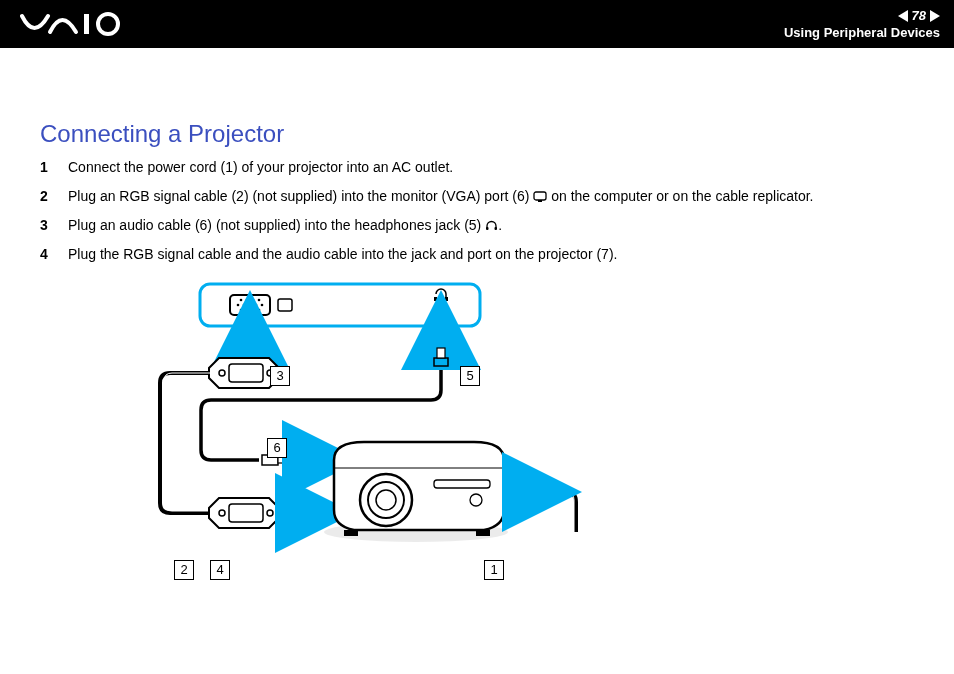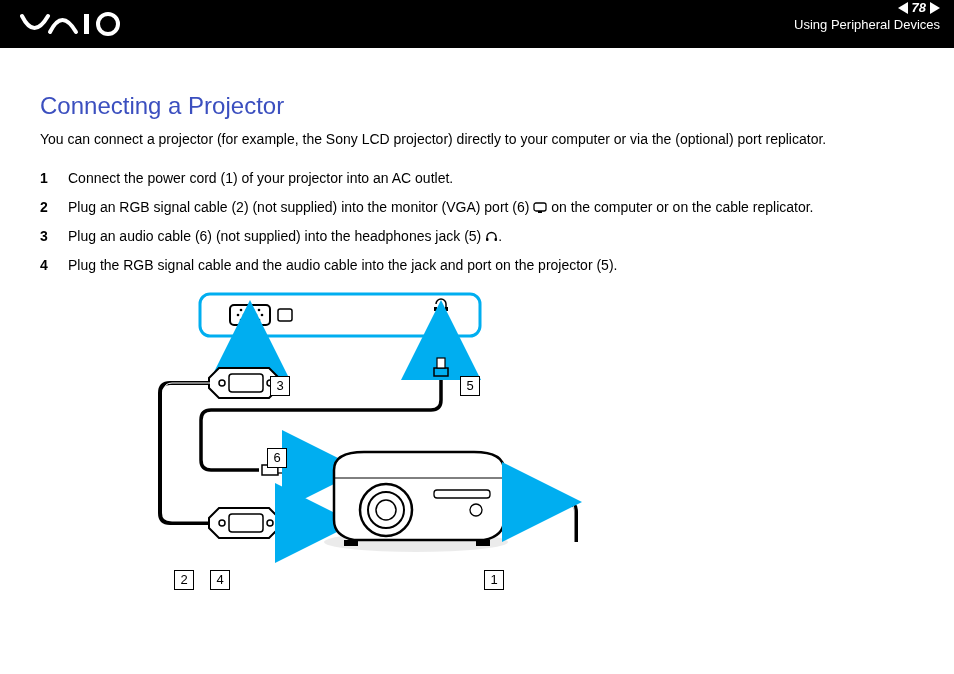--- a/index.html
+++ b/index.html
@@ -17,6 +17,7 @@
     background: #000;
     color: #fff;
     display: flex;
+    align-items: center;
     justify-content: space-between;
     padding: 0 14px 0 20px;
   }

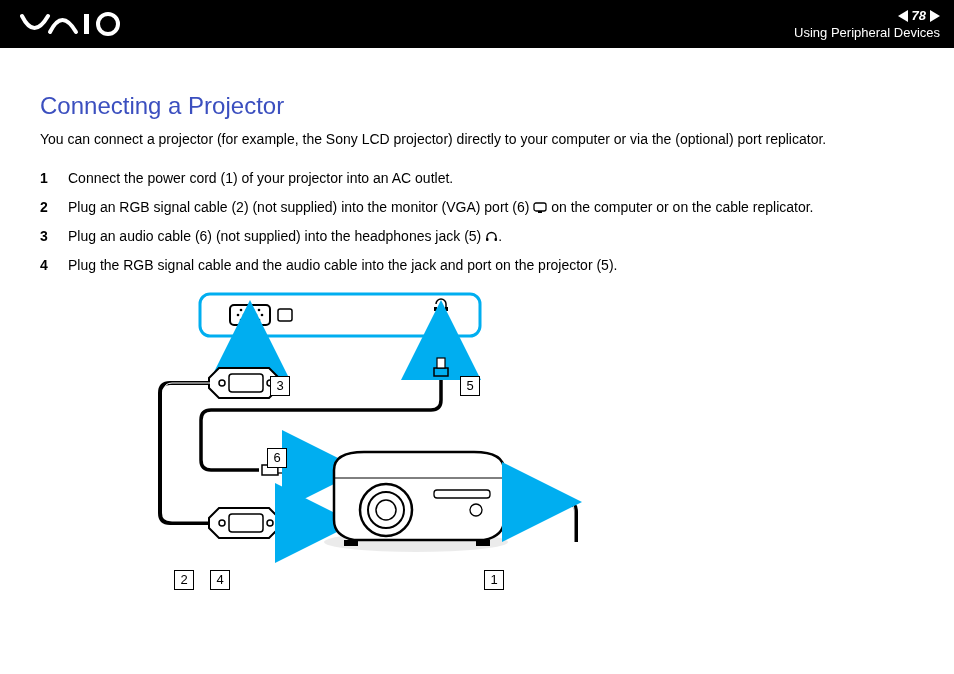--- a/index.html
+++ b/index.html
@@ -49,7 +49,7 @@
   .tri-right { border-left: 10px solid #fff; }
   .section {
     font-size: 13px;
-    font-weight: normal;
+    font-weight: bold;
   }
   .content {
     padding: 44px 40px 0 40px;

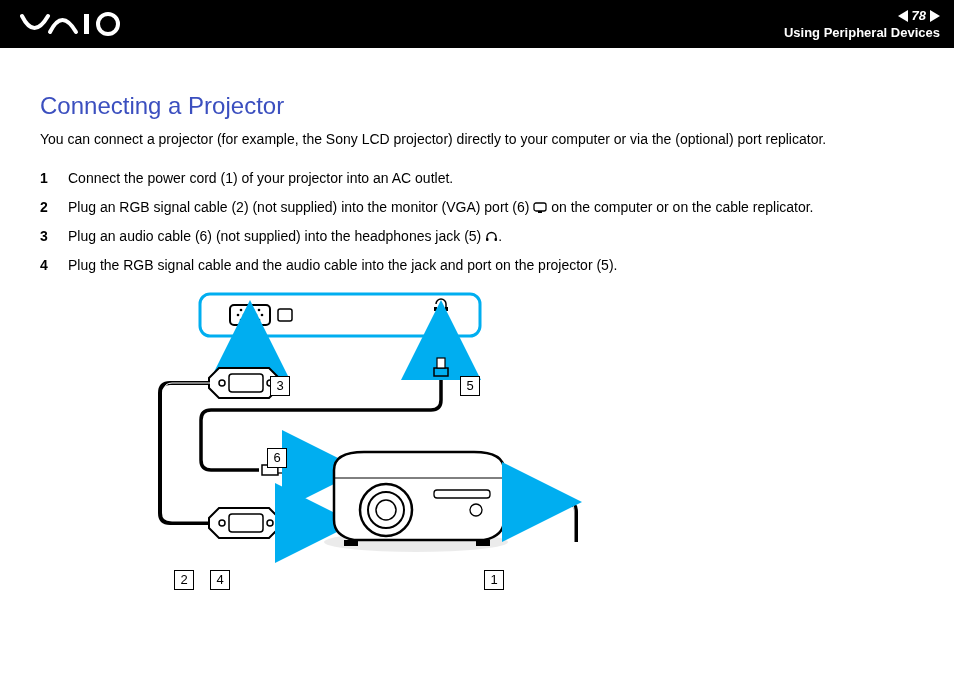--- a/index.html
+++ b/index.html
@@ -53,6 +53,7 @@
   }
   .content {
     padding: 44px 40px 0 40px;
+    margin-top: 28px;
   }
   h1 {
     color: #3b4fbf;

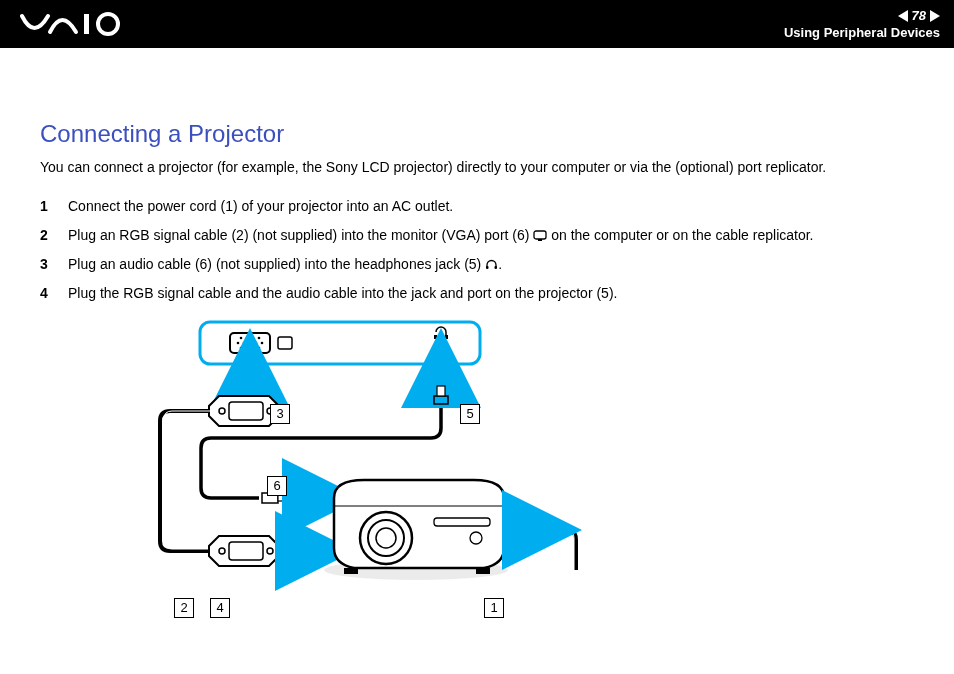--- a/index.html
+++ b/index.html
@@ -135,7 +135,6 @@
 
 <div class="content">
   <h1>Connecting a Projector</h1>
-  <p class="intro">You can connect a projector (for example, the Sony LCD projector) directly to your computer or via the (optional) port replicator.</p>
   <ol class="steps">
     <li>
       <span>Connect the power cord (1) of your projector into an AC outlet.</span>

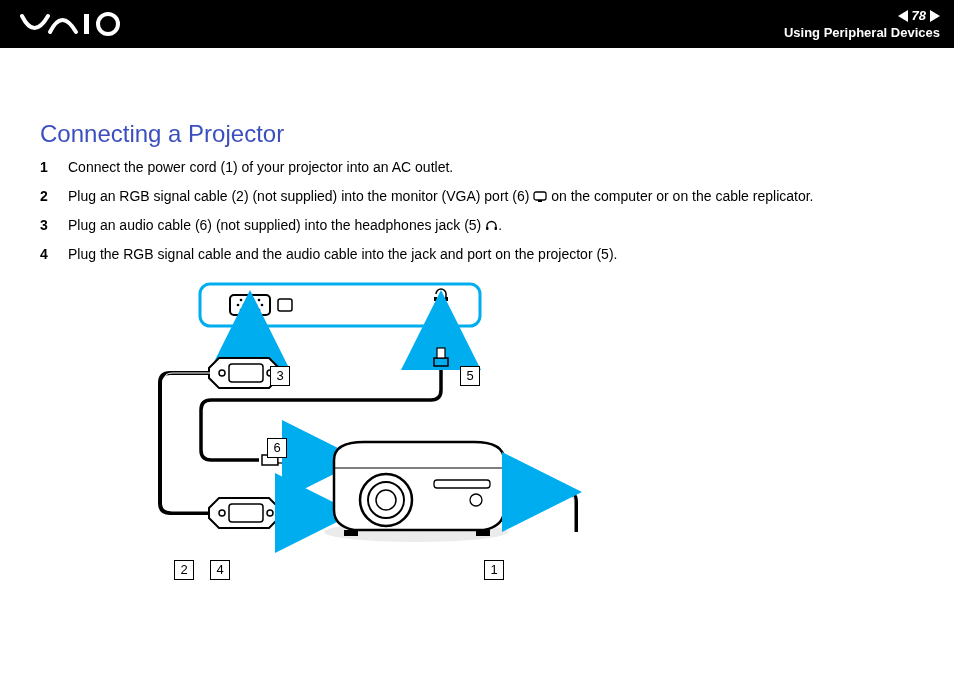--- a/index.html
+++ b/index.html
@@ -153,7 +153,7 @@
         </svg><span>.</span>
     </li>
     <li>
-      <span>Plug the RGB signal cable and the audio cable into the jack and port on the projector (5).</span>
+      <span>Plug the RGB signal cable and the audio cable into the jack and port on the projector (7).</span>
     </li>
   </ol>
 

